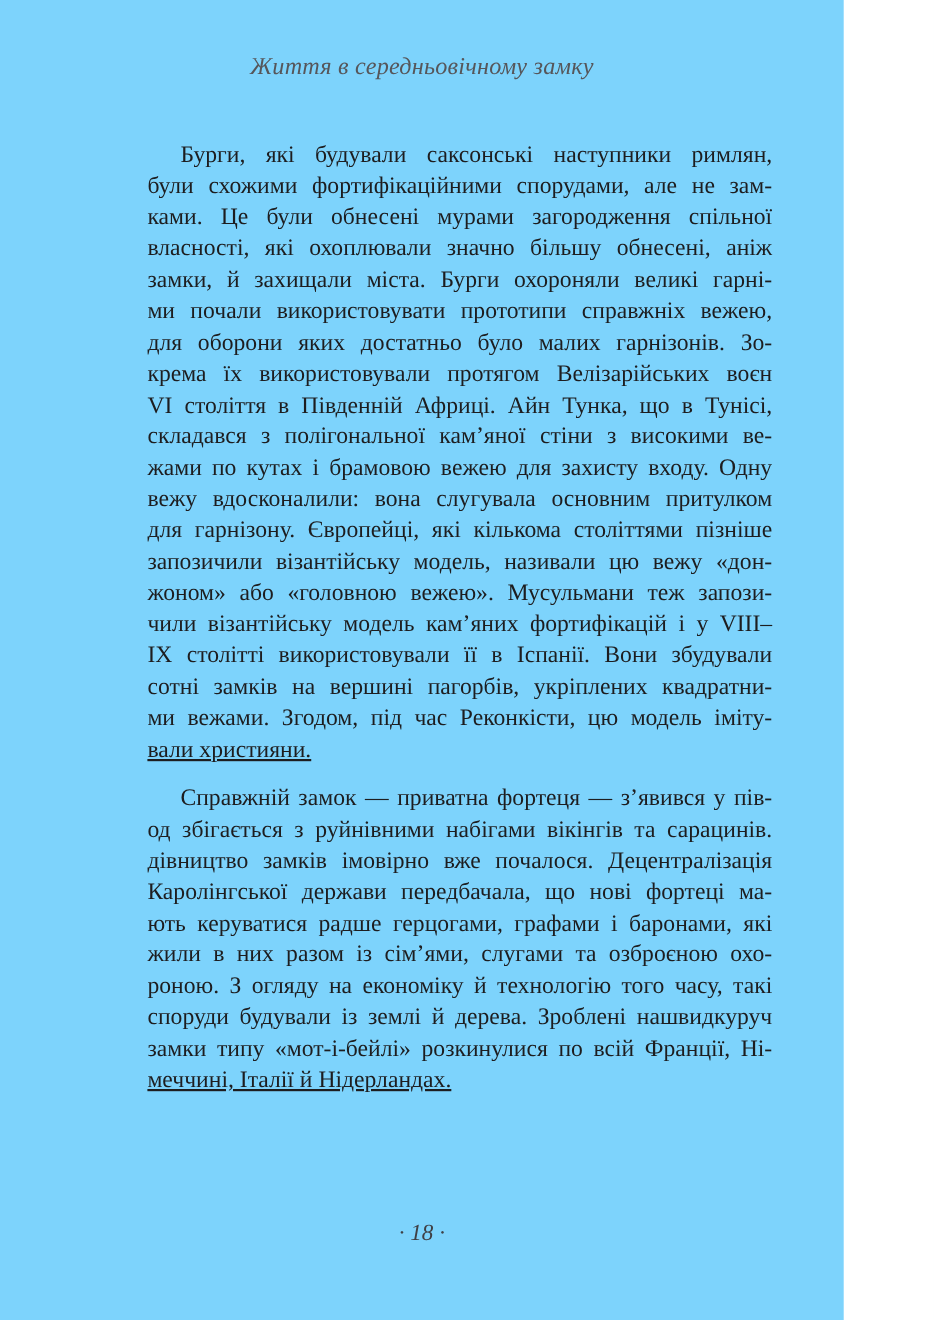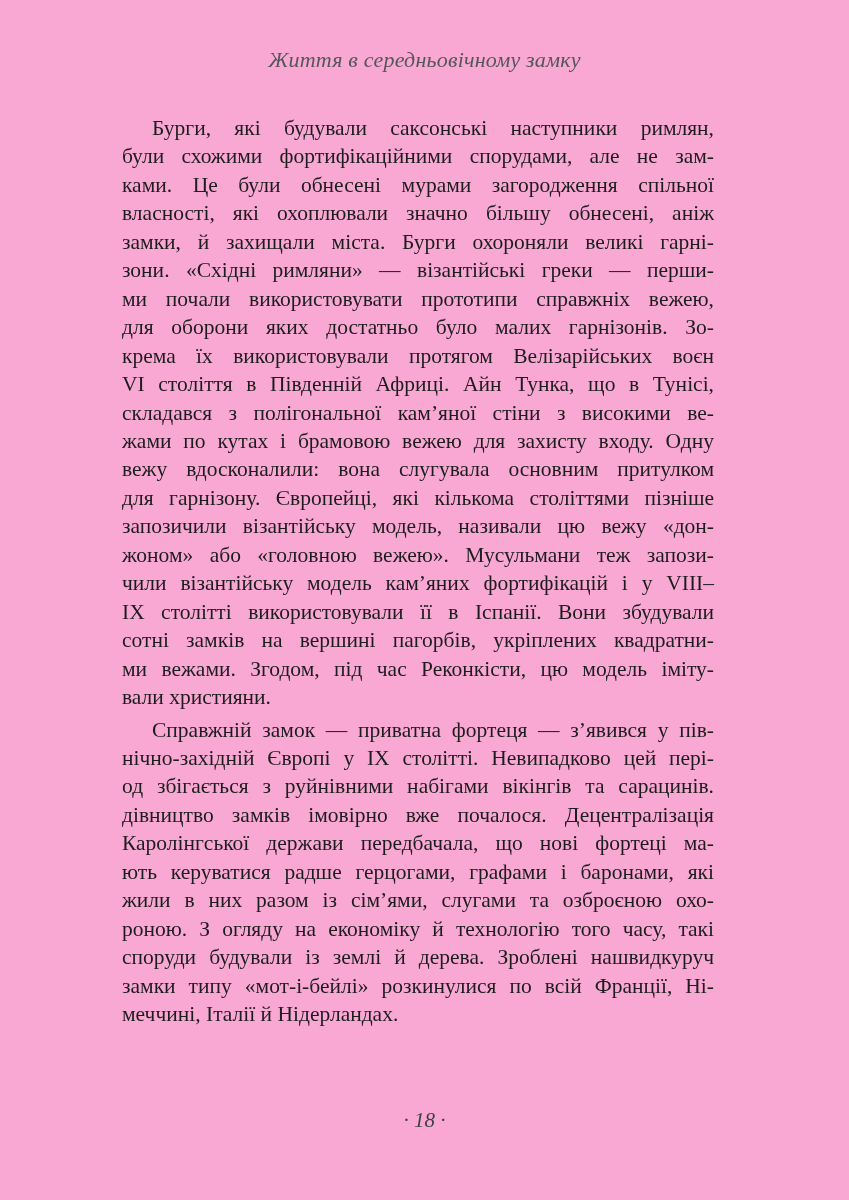--- a/index.html
+++ b/index.html
@@ -9,9 +9,9 @@
   }
   .page {
     position: relative;
-    width: 849px;
+    width: 767px;
     height: 1200px;
-    background: #f9a8d4;
+    background: #7dd3fc;
     overflow: hidden;
     font-family: "Liberation Serif", "DejaVu Serif", serif;
   }

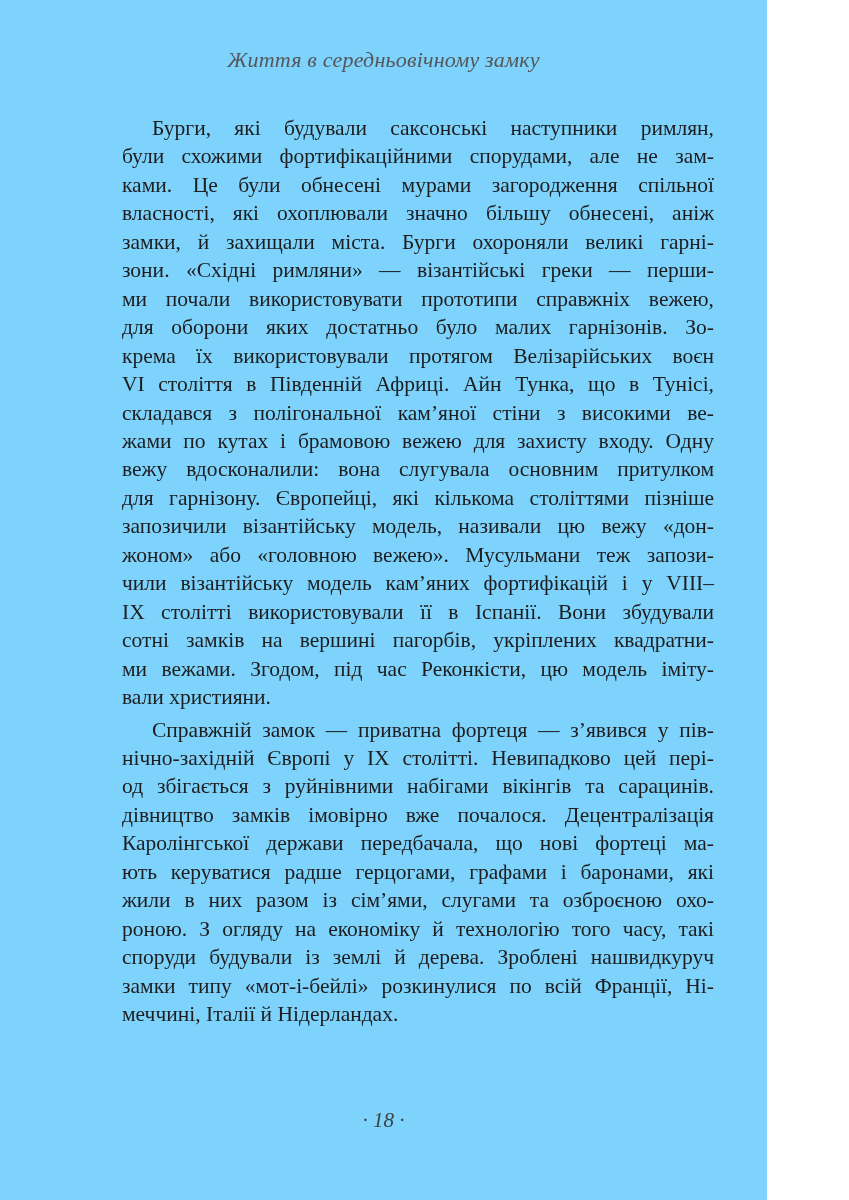--- a/index.html
+++ b/index.html
@@ -37,7 +37,7 @@
     color: #1d1d1f;
   }
   .paragraph {
-    margin: 4px;
+    margin: 16px;
     padding: 0;
   }
   .line {

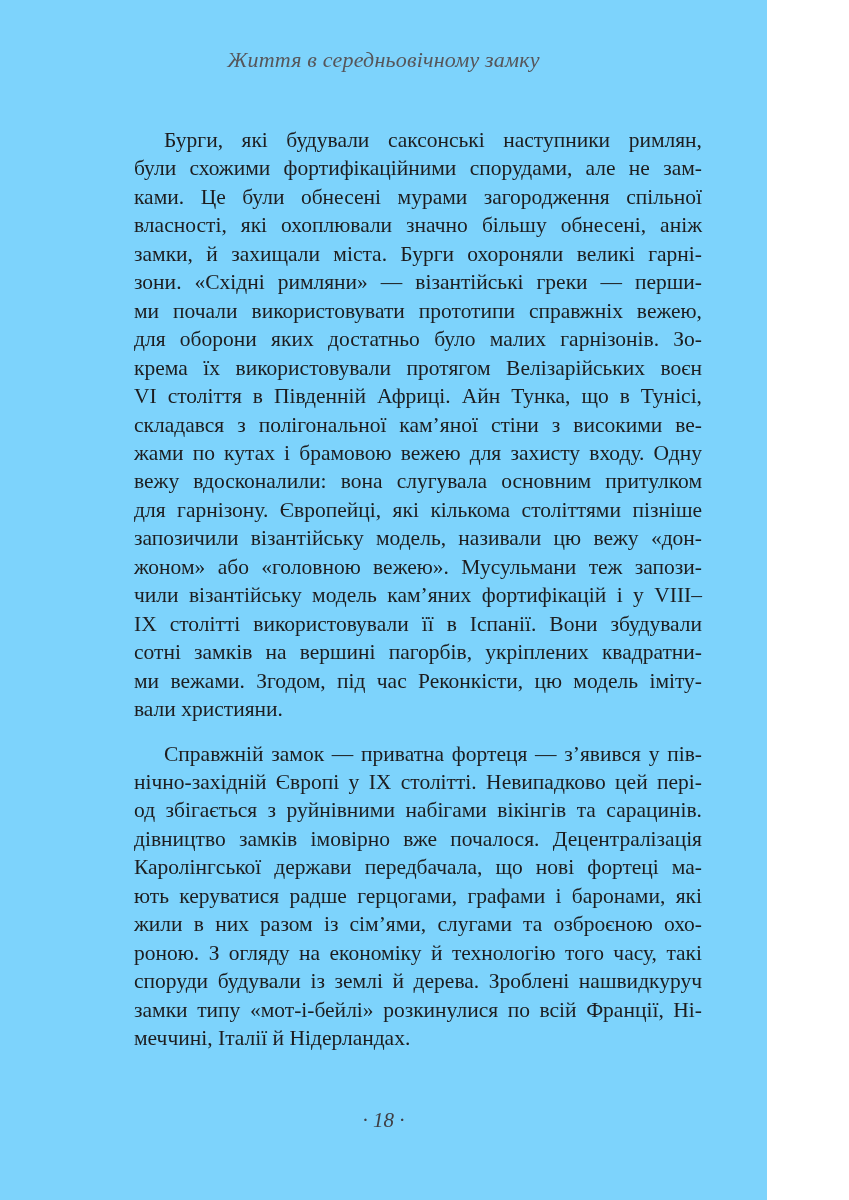--- a/index.html
+++ b/index.html
@@ -80,7 +80,6 @@
         <div class="line">ками. Це були обнесені мурами загородження спільної</div>
         <div class="line">власності, які охоплювали значно більшу обнесені, аніж</div>
         <div class="line">замки, й захищали міста. Бурги охороняли великі гарні-</div>
-        <div class="line">зони. «Східні римляни» — візантійські греки — перши-</div>
         <div class="line">ми почали використовувати прототипи справжніх вежею,</div>
         <div class="line">для оборони яких достатньо було малих гарнізонів. Зо-</div>
         <div class="line">крема їх використовували протягом Велізарійських воєн</div>

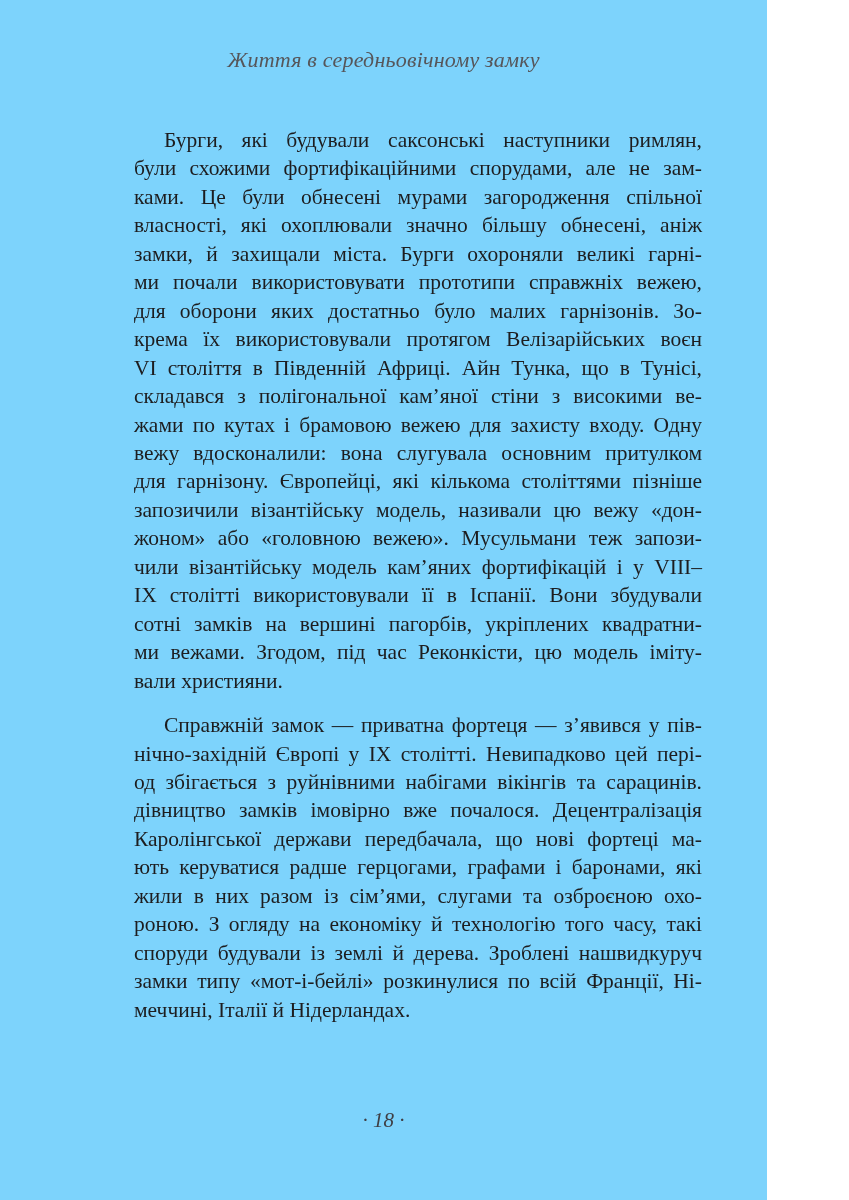--- a/index.html
+++ b/index.html
@@ -52,6 +52,7 @@
   .line.plain {
     text-align: right;
     text-align-last: left;
+    text-decoration: underline;
     -moz-text-align-last: left;
   }
   .page-number {

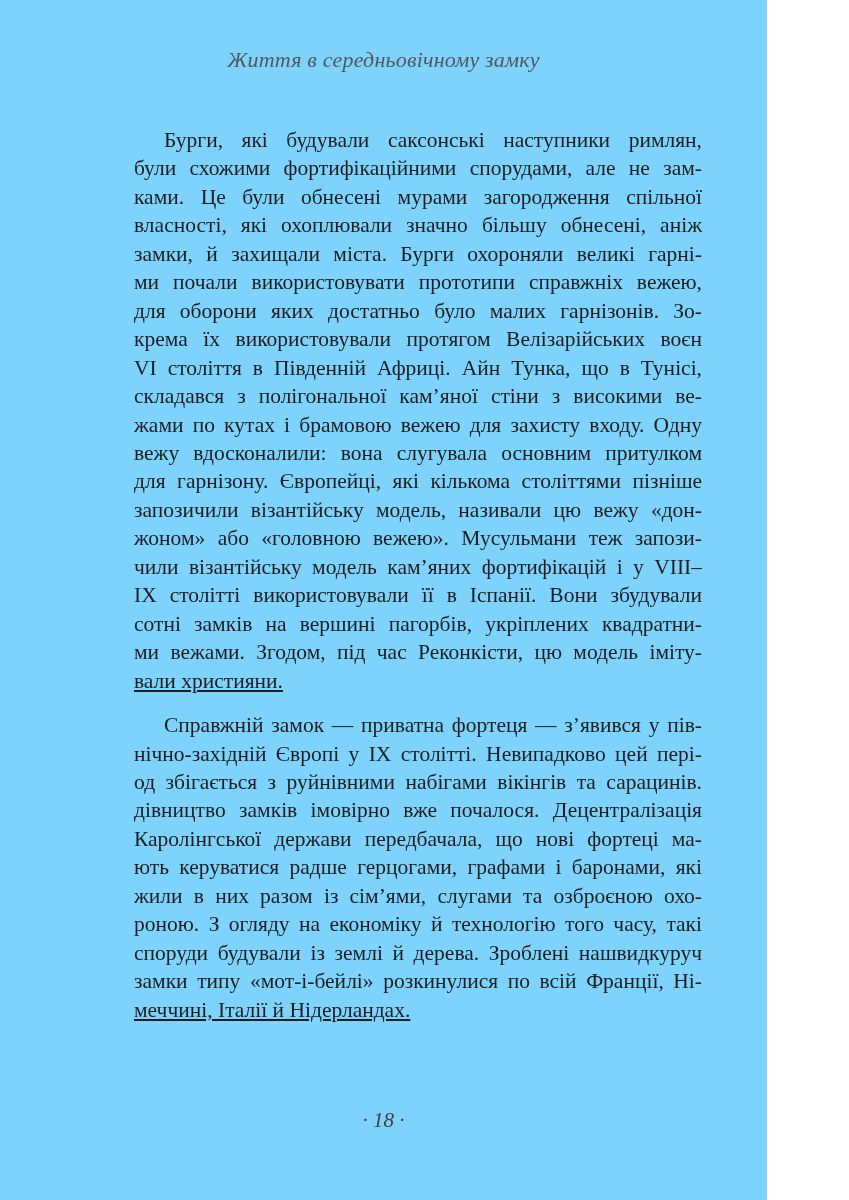--- a/index.html
+++ b/index.html
@@ -99,7 +99,6 @@
       </div>
       <div class="paragraph">
         <div class="line first">Справжній замок — приватна фортеця — з’явився у пів-</div>
-        <div class="line">нічно-західній Європі у IX столітті. Невипадково цей пері-</div>
         <div class="line">од збігається з руйнівними набігами вікінгів та сарацинів.</div>
         <div class="line">дівництво замків імовірно вже почалося. Децентралізація</div>
         <div class="line">Каролінгської держави передбачала, що нові фортеці ма-</div>

